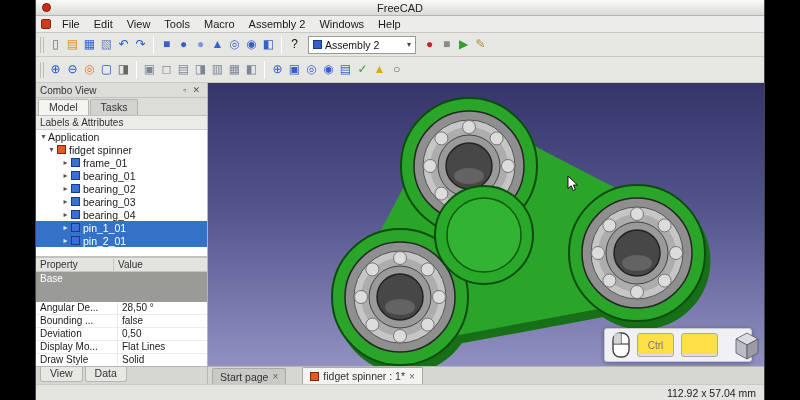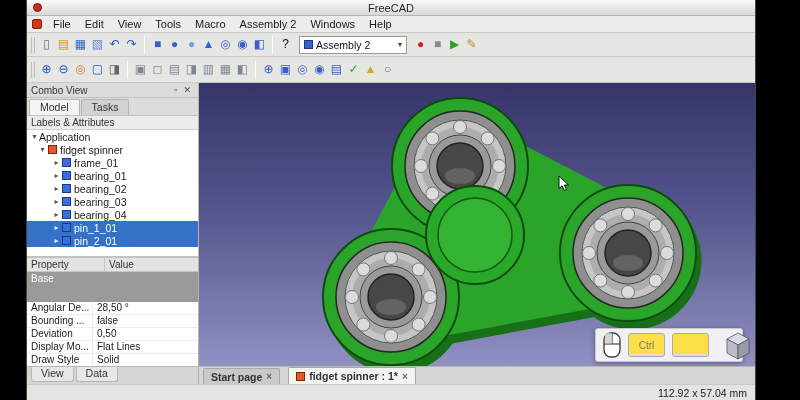--- a/index.html
+++ b/index.html
@@ -5,7 +5,7 @@
   * { margin:0; padding:0; box-sizing:border-box; }
   html,body { width:800px; height:400px; background:#000; overflow:hidden;
               font-family:"Liberation Sans", sans-serif; }
-  .window { position:absolute; left:26px; top:0; width:730px; height:400px;
+  .window { position:absolute; left:35px; top:0; width:730px; height:400px;
             background:#e7e7e4; display:flex; flex-direction:column; border-left:1px solid #444; border-right:1px solid #444;}
 
   

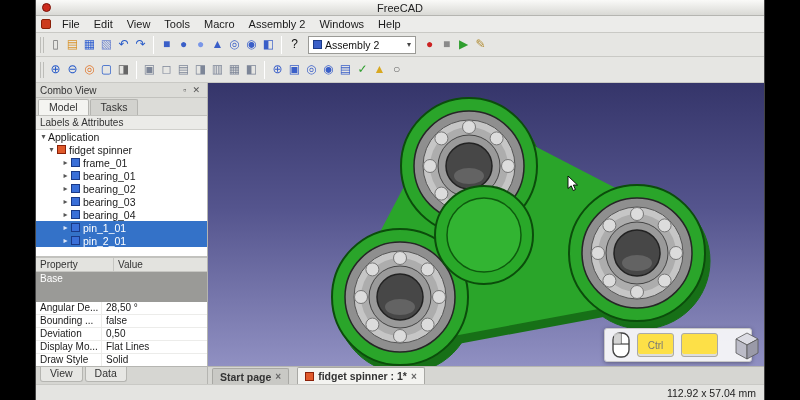--- a/index.html
+++ b/index.html
@@ -66,7 +66,7 @@
   .prop-group { height:30px; background:#9a9a97; color:#fff; font-size:10px; line-height:13px; padding-left:4px; flex:none;}
   .prop-row { display:flex; height:13px; border-bottom:1px solid #ececea; font-size:10px; color:#1a1a1a;}
   .pc { line-height:12px; padding-left:4px; overflow:hidden; white-space:nowrap;}
-  .pname { width:66px; border-right:1px solid #ececea; flex:none;}
+  .pname { width:82px; border-right:1px solid #ececea; flex:none;}
   .pval { flex:1; display:flex; align-items:center; gap:3px;}
   .swatch { display:none; width:8px; height:8px; border:1px solid #666; flex:none;}
 

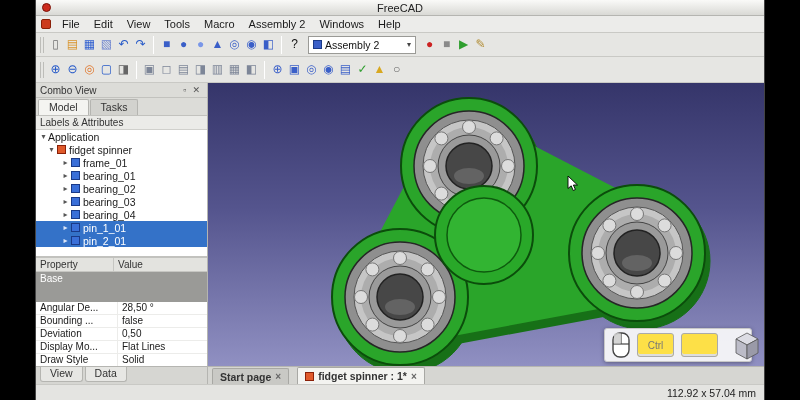--- a/index.html
+++ b/index.html
@@ -89,7 +89,7 @@
             padding:0 9px 2px; border-radius:0 0 3px 3px; margin-right:2px; cursor:default;}
   .doc-tabs { flex:1; display:flex; align-items:flex-end; padding-left:4px;}
   .doc-tab { display:flex; align-items:center; gap:4px; font-size:10.5px; color:#333; height:16px;
-             padding:0 7px; border:1px solid #a8a8a4; border-bottom:none; background:#c9c9c5; border-radius:2px 2px 0 0; margin-right:8px; cursor:default;font-weight:bold;}
+             padding:0 7px; border:1px solid #a8a8a4; border-bottom:none; background:#c9c9c5; border-radius:2px 2px 0 0; margin-right:16px; cursor:default;}
   .doc-tab.active { background:#f3f3f0; height:17px; }
   .doc-tab .fcic { width:9px; height:9px; background:#e05a2b; border:1px solid #8a2008; }
   .doc-tab .cl { color:#666; font-size:10px; }

